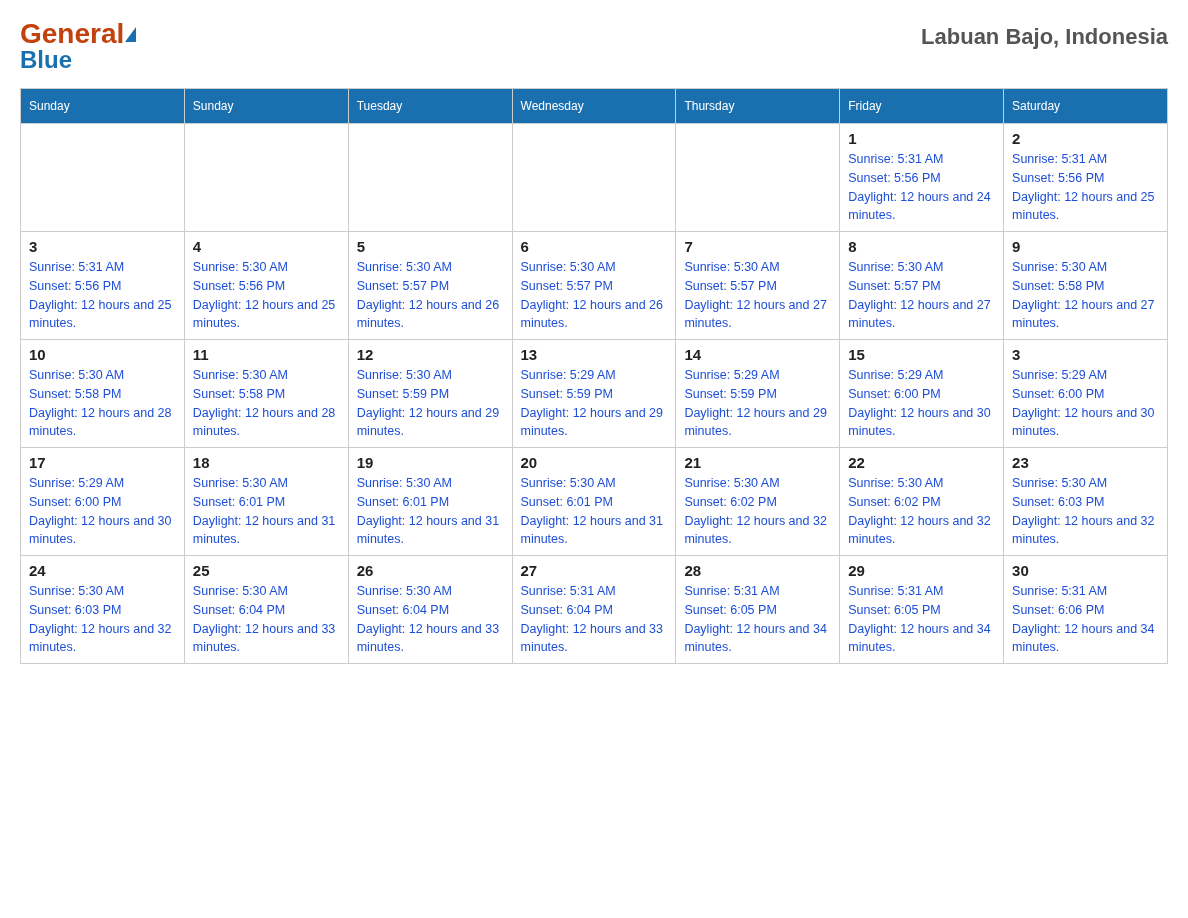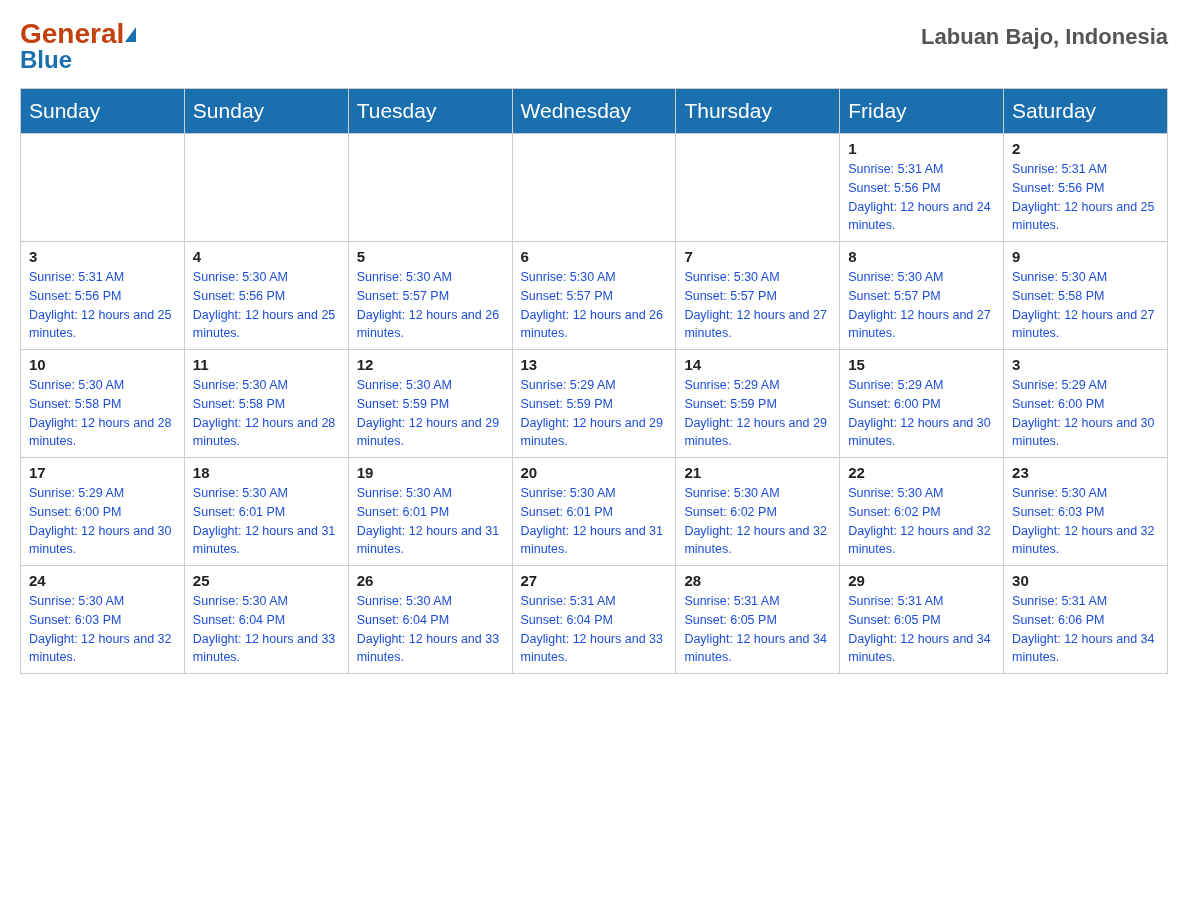--- a/index.html
+++ b/index.html
@@ -56,7 +56,7 @@
       background-color: #1a6faf;
       color: #fff;
       padding: 10px 8px;
-      font-size: 21px;
+      font-size: 12px;
       font-weight: normal;
       text-align: left;
       border: 1px solid #ccc;

